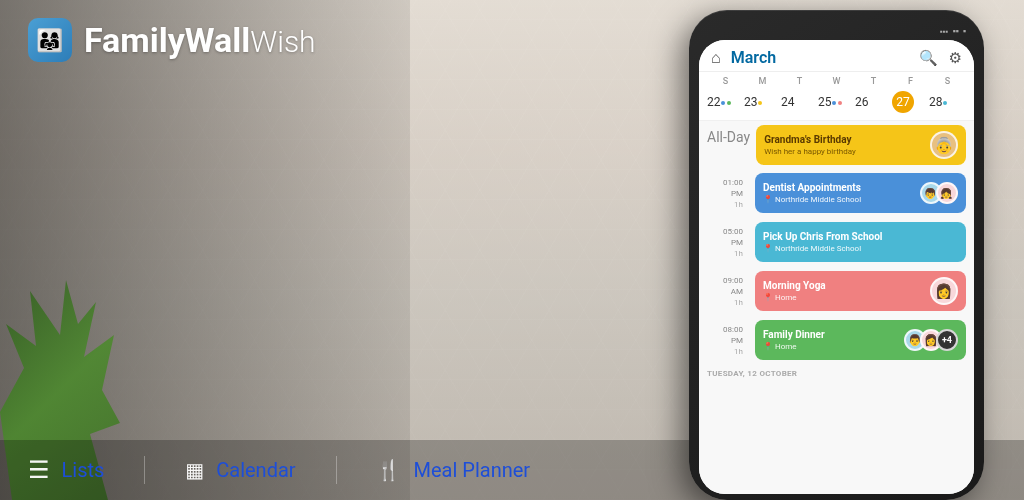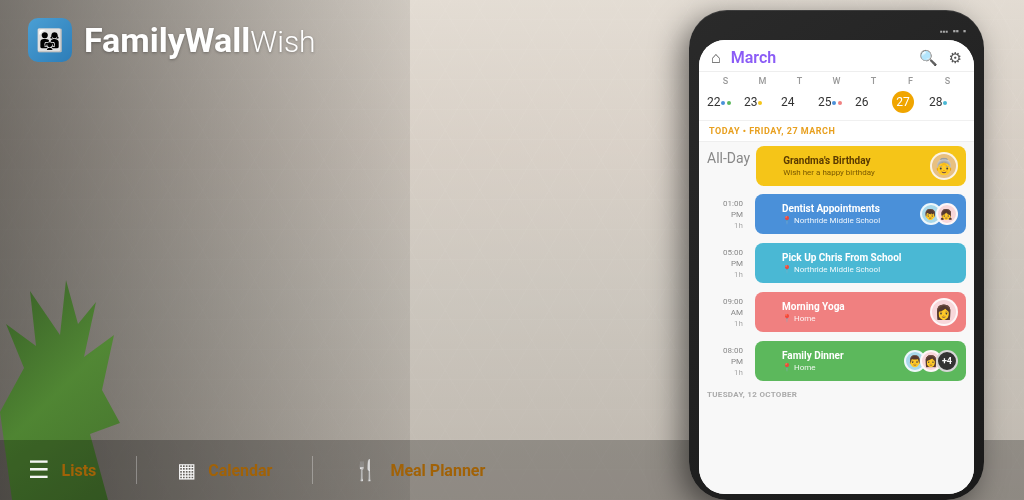--- a/index.html
+++ b/index.html
@@ -244,7 +244,7 @@
     .cal-month {
       font-size: 16px;
       font-weight: 600;
-      color: #8b5cf6;
+      color: #0369a1;
       margin-left: 4px;
     }
 

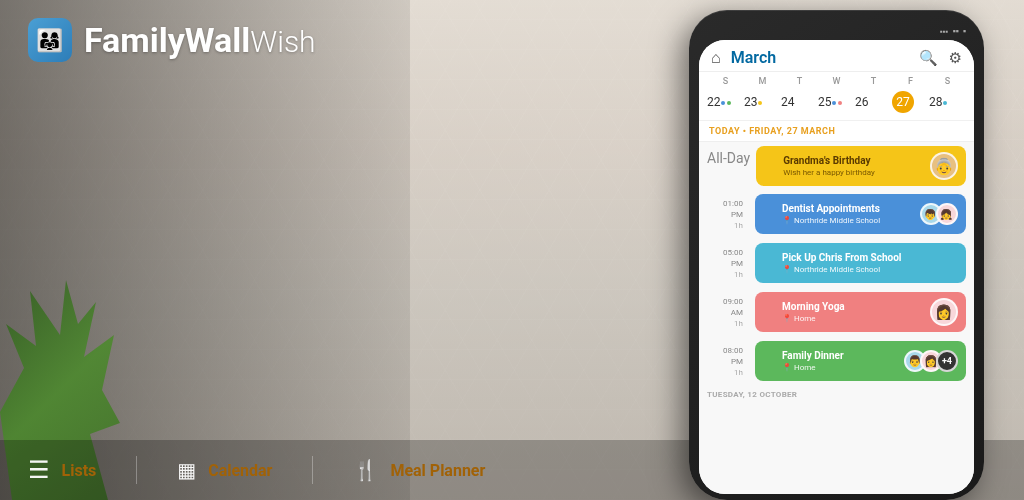--- a/index.html
+++ b/index.html
@@ -577,7 +577,6 @@
 
       <div class="events-list">
 
-        <div class="today-banner">TODAY • FRIDAY, 27 MARCH</div>
 
         <div class="allday-row">
           <div class="allday-label">All-Day</div>

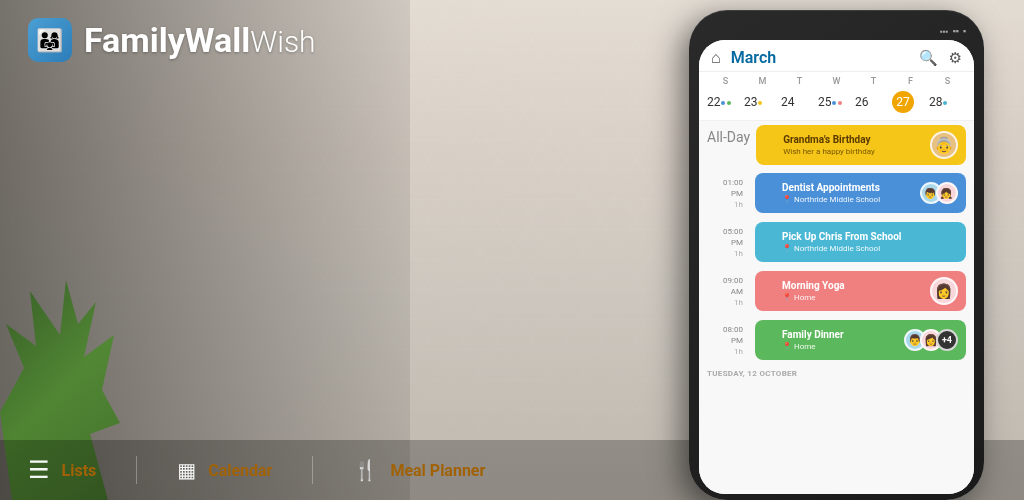--- a/index.html
+++ b/index.html
@@ -366,7 +366,7 @@
     .event-card.salmon { background: #f08080; }
     .event-card.green { background: #5cb85c; }
 
-    .event-info { flex: 1; margin-left: 19px; }
+    .event-info { flex: 1; }
 
     .event-title {
       font-size: 10px;

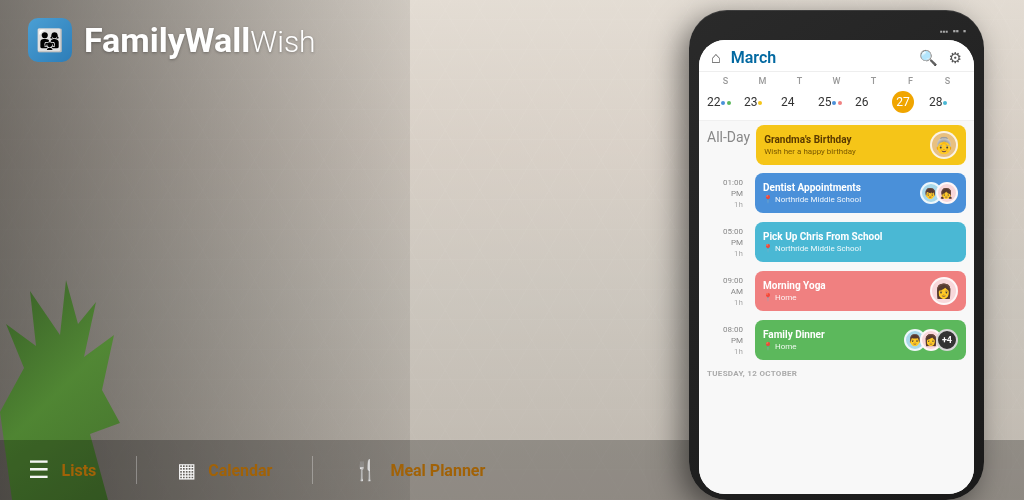--- a/index.html
+++ b/index.html
@@ -160,9 +160,9 @@
     }
 
     .bottom-label {
-      font-size: 16px;
-      font-weight: 700;
-      color: #a16207;
+      font-size: 20px;
+      font-weight: 400;
+      color: #1d4ed8;
     }
 
     .bottom-divider {

